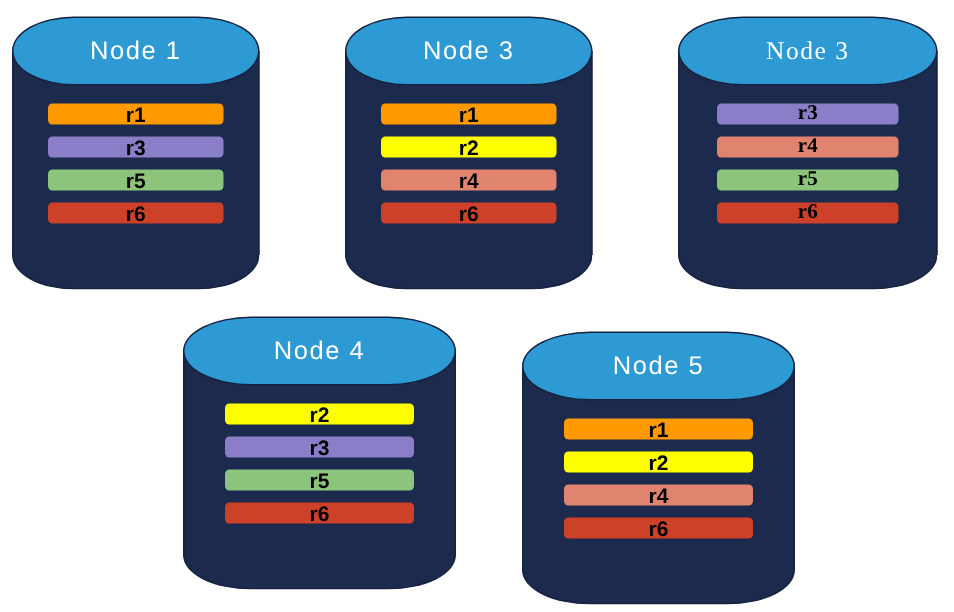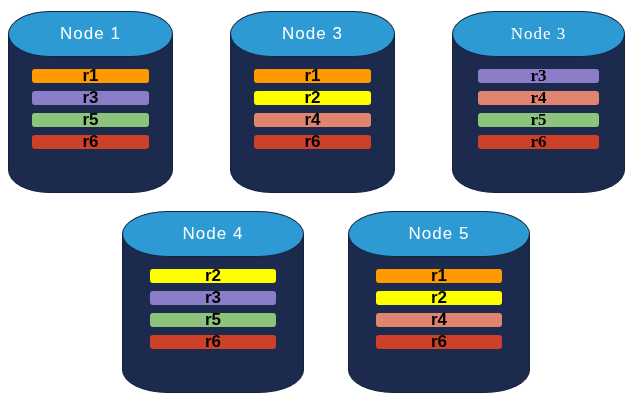--- a/index.html
+++ b/index.html
@@ -81,7 +81,7 @@
     margin-bottom: 8px;
     border-radius: 3px;
     color: #000000;
-    font-size: 17px;
+    font-size: 14px;
     font-weight: bold;
     line-height: 14px;
     text-align: center;

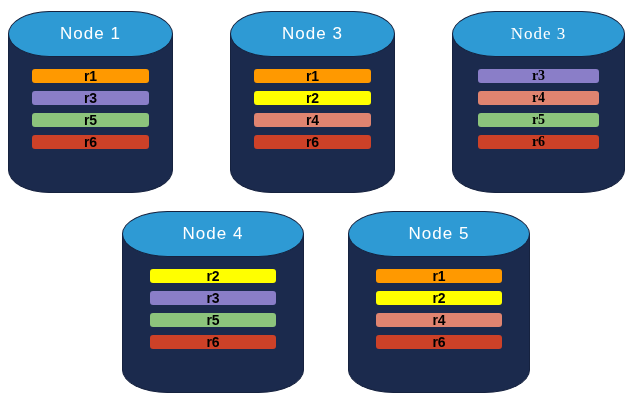--- a/index.html
+++ b/index.html
@@ -141,7 +141,7 @@
         <div class="replica" style="background: rgb(205, 65, 40);">r6</div>
       </div>
     </div>
-    <div class="node" style="left: 348px; top: 211px; width: 182px; height: 160px;">
+    <div class="node" style="left: 348px; top: 221px; width: 182px; height: 160px;">
       <div class="cyl-bottom" style="top: 136px; height: 46px;"></div>
       <div class="cyl-body" style="top: 23px; height: 136px;"></div>
       <div class="cyl-top" style="top: 0px; height: 46px;"></div>

